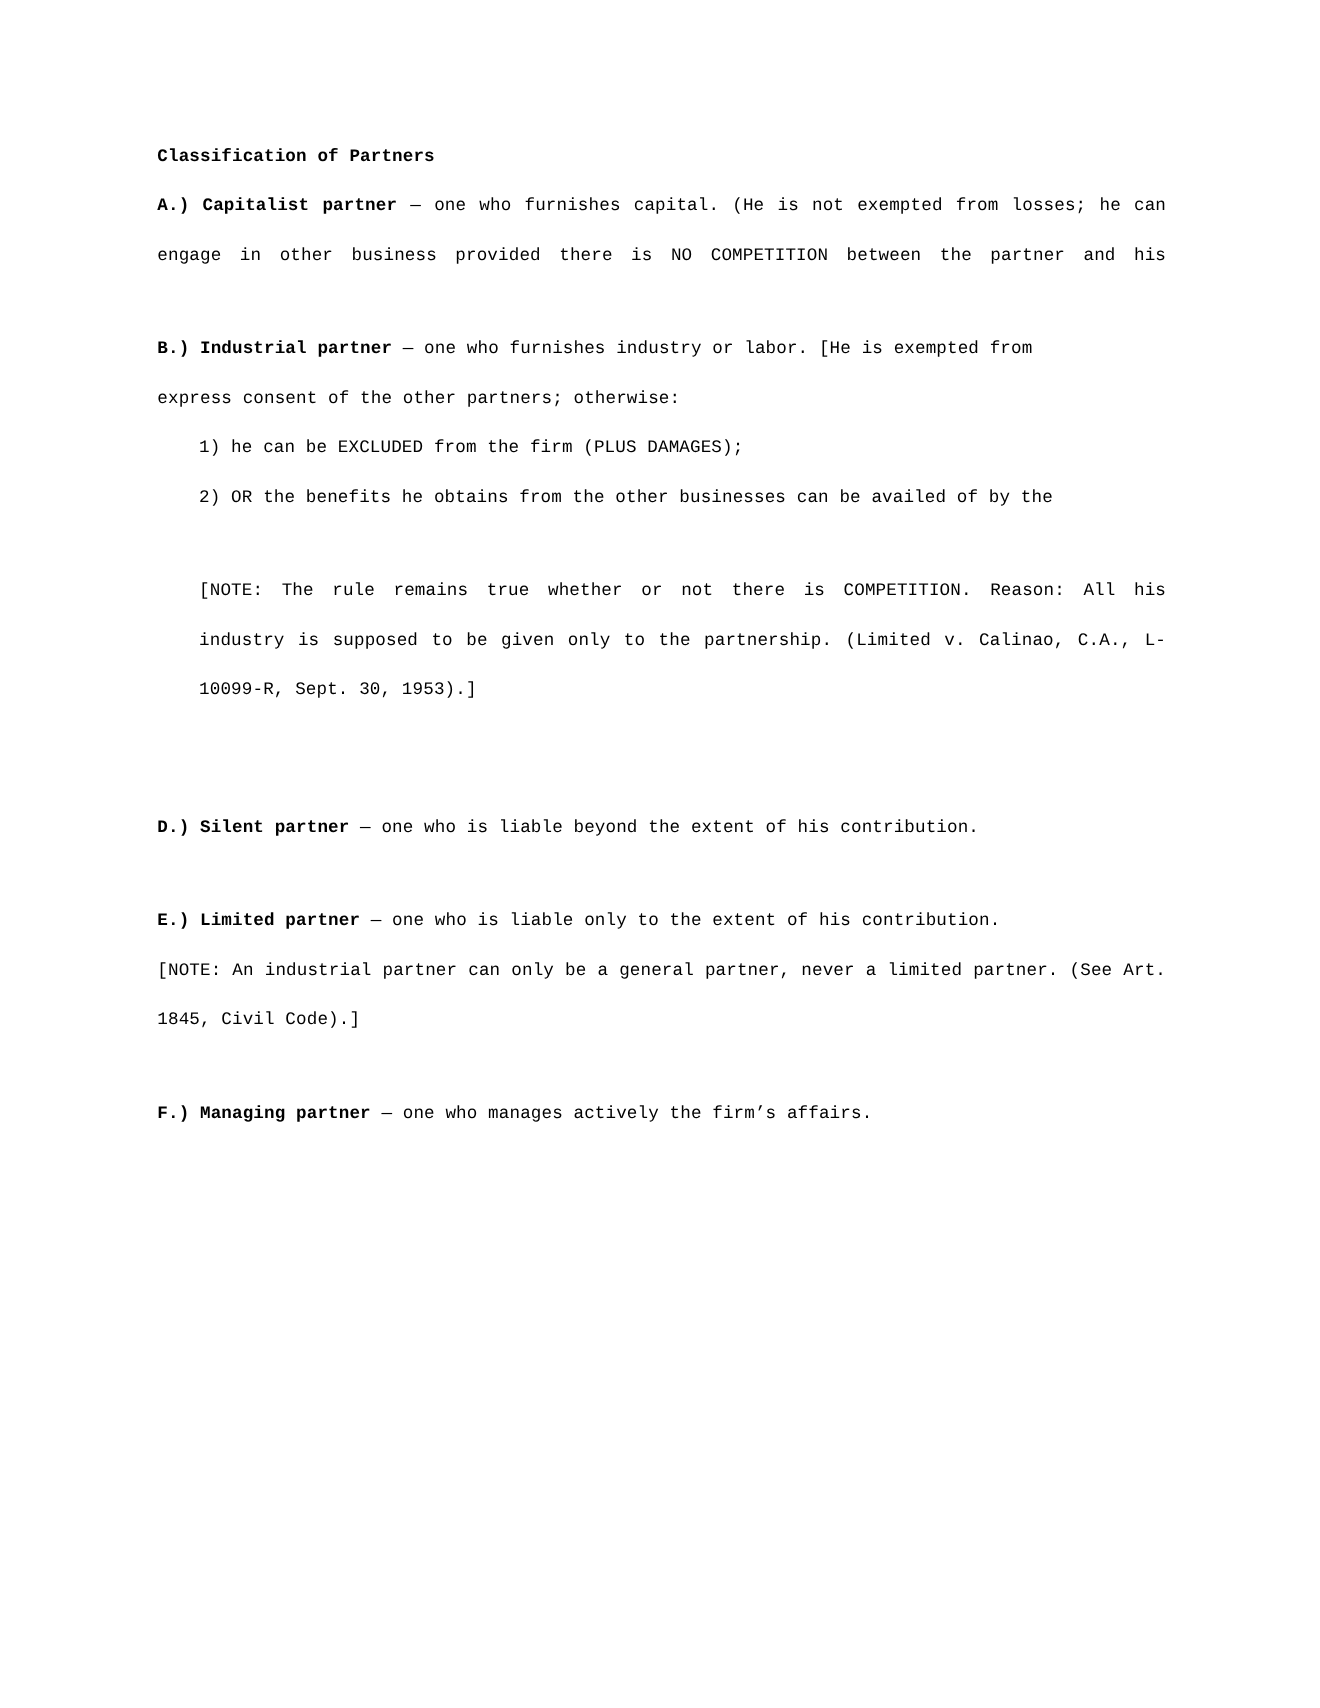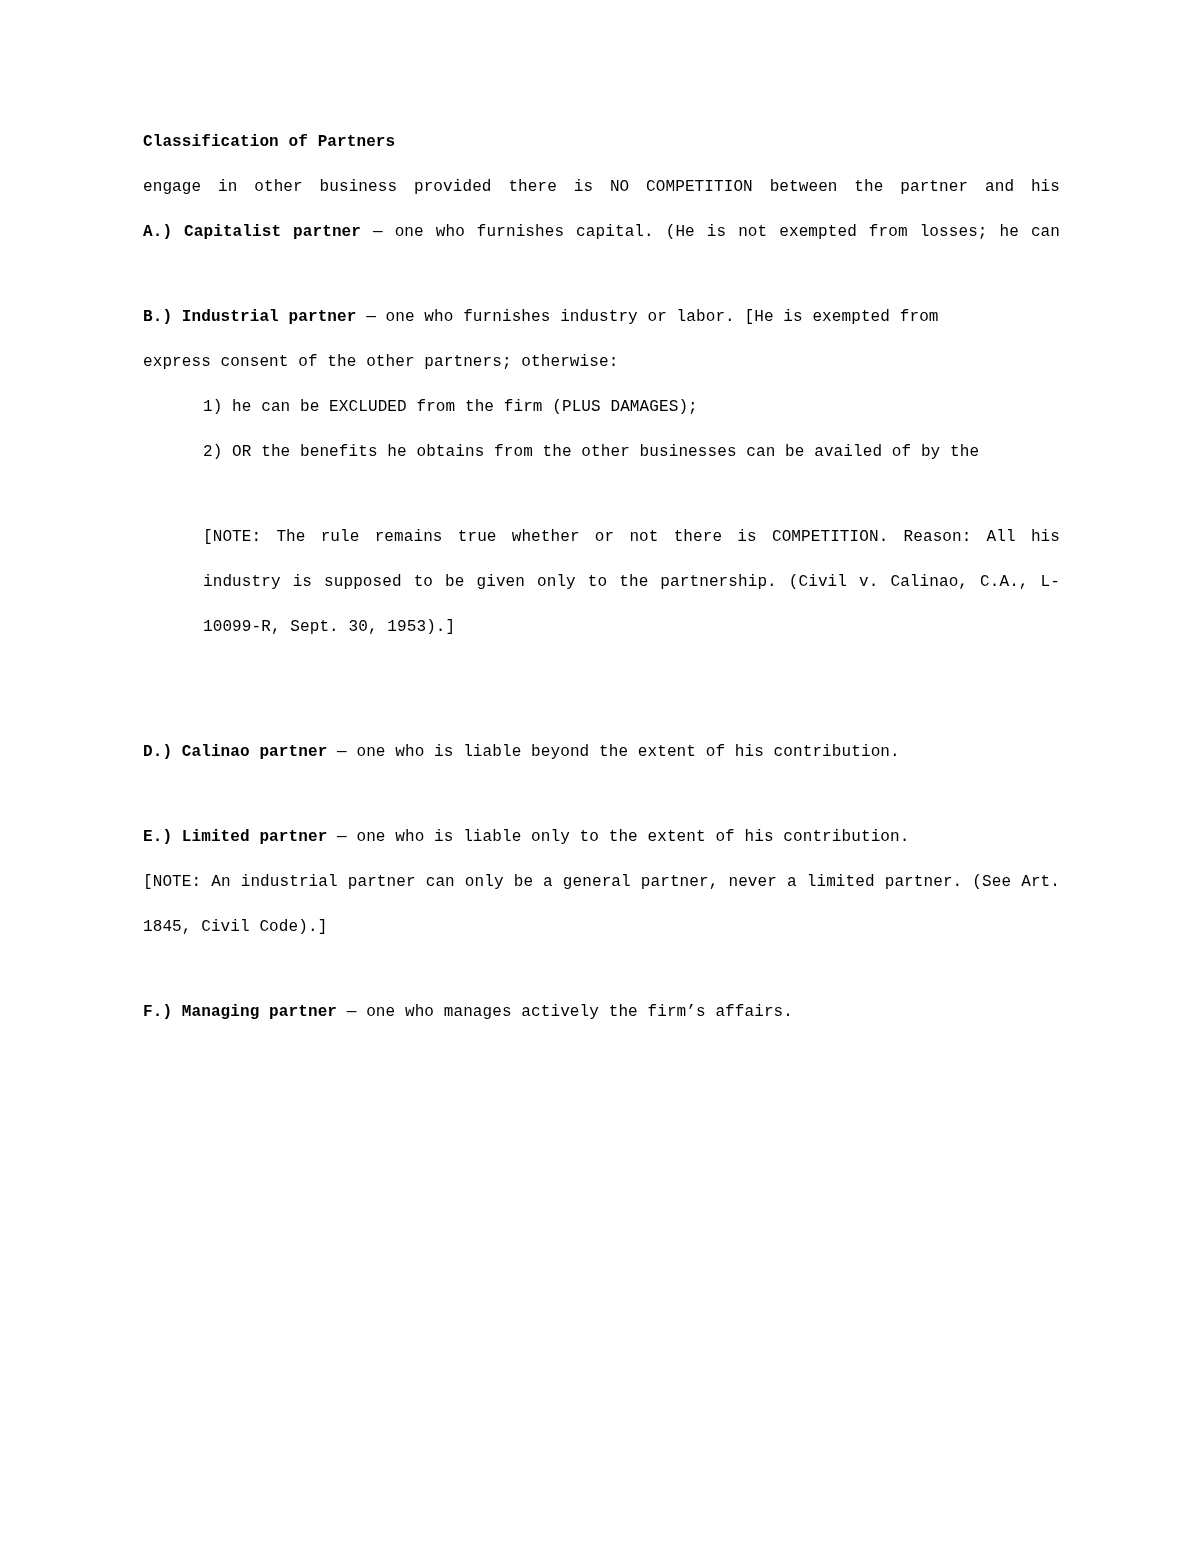--- a/index.html
+++ b/index.html
@@ -58,8 +58,8 @@
     <div class="line title-line">Classification of Partners</div>
 
     <div>
+      <div class="line jl"><span class="b">A.) Capitalist partner</span> <span>— one who furnishes capital. (He is not exempted from losses; he can</span></div>
       <div class="line jl">engage in other business provided there is NO COMPETITION between the partner and his</div>
-      <div class="line jl"><span class="b">A.) Capitalist partner</span> <span>— one who furnishes capital. (He is not exempted from losses; he can</span></div>
     </div>
 
     <div class="gap"></div>

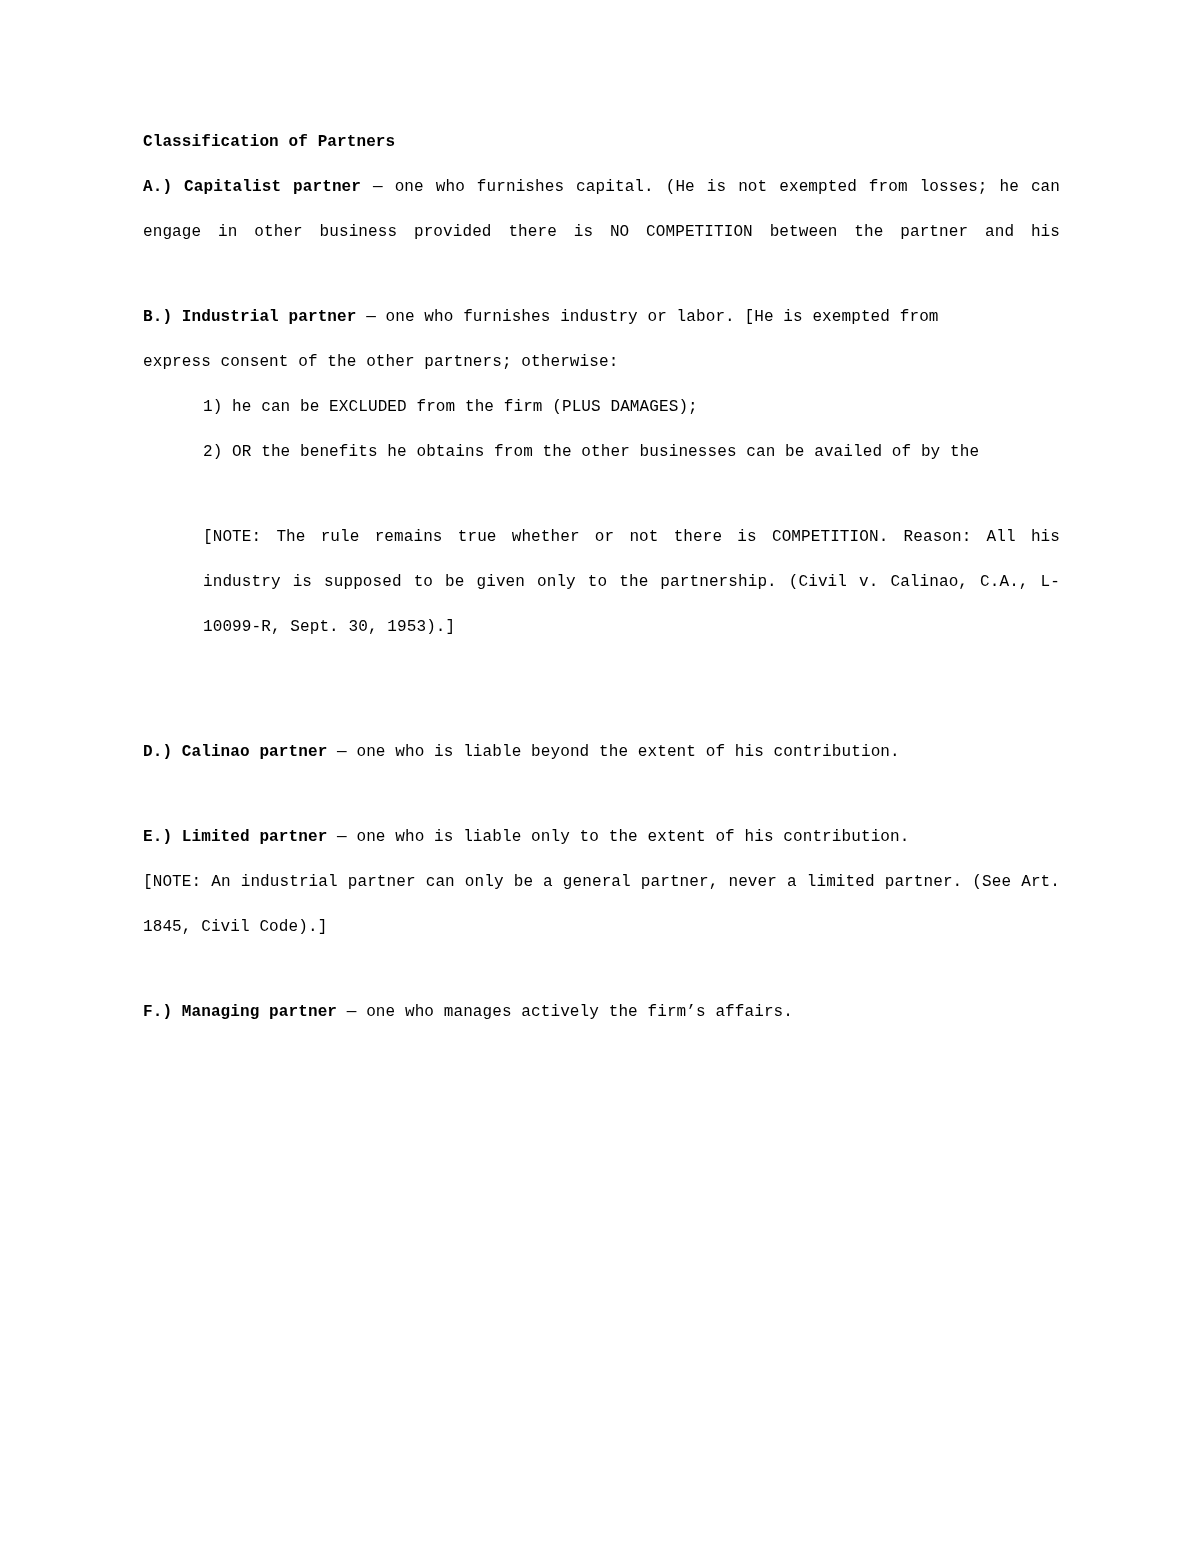--- a/index.html
+++ b/index.html
@@ -43,7 +43,7 @@
     font-weight: 700;
   }
   .indent {
-    margin-left: 60px;
+    margin-left: 38px;
   }
   .gap {
     height: 40px;

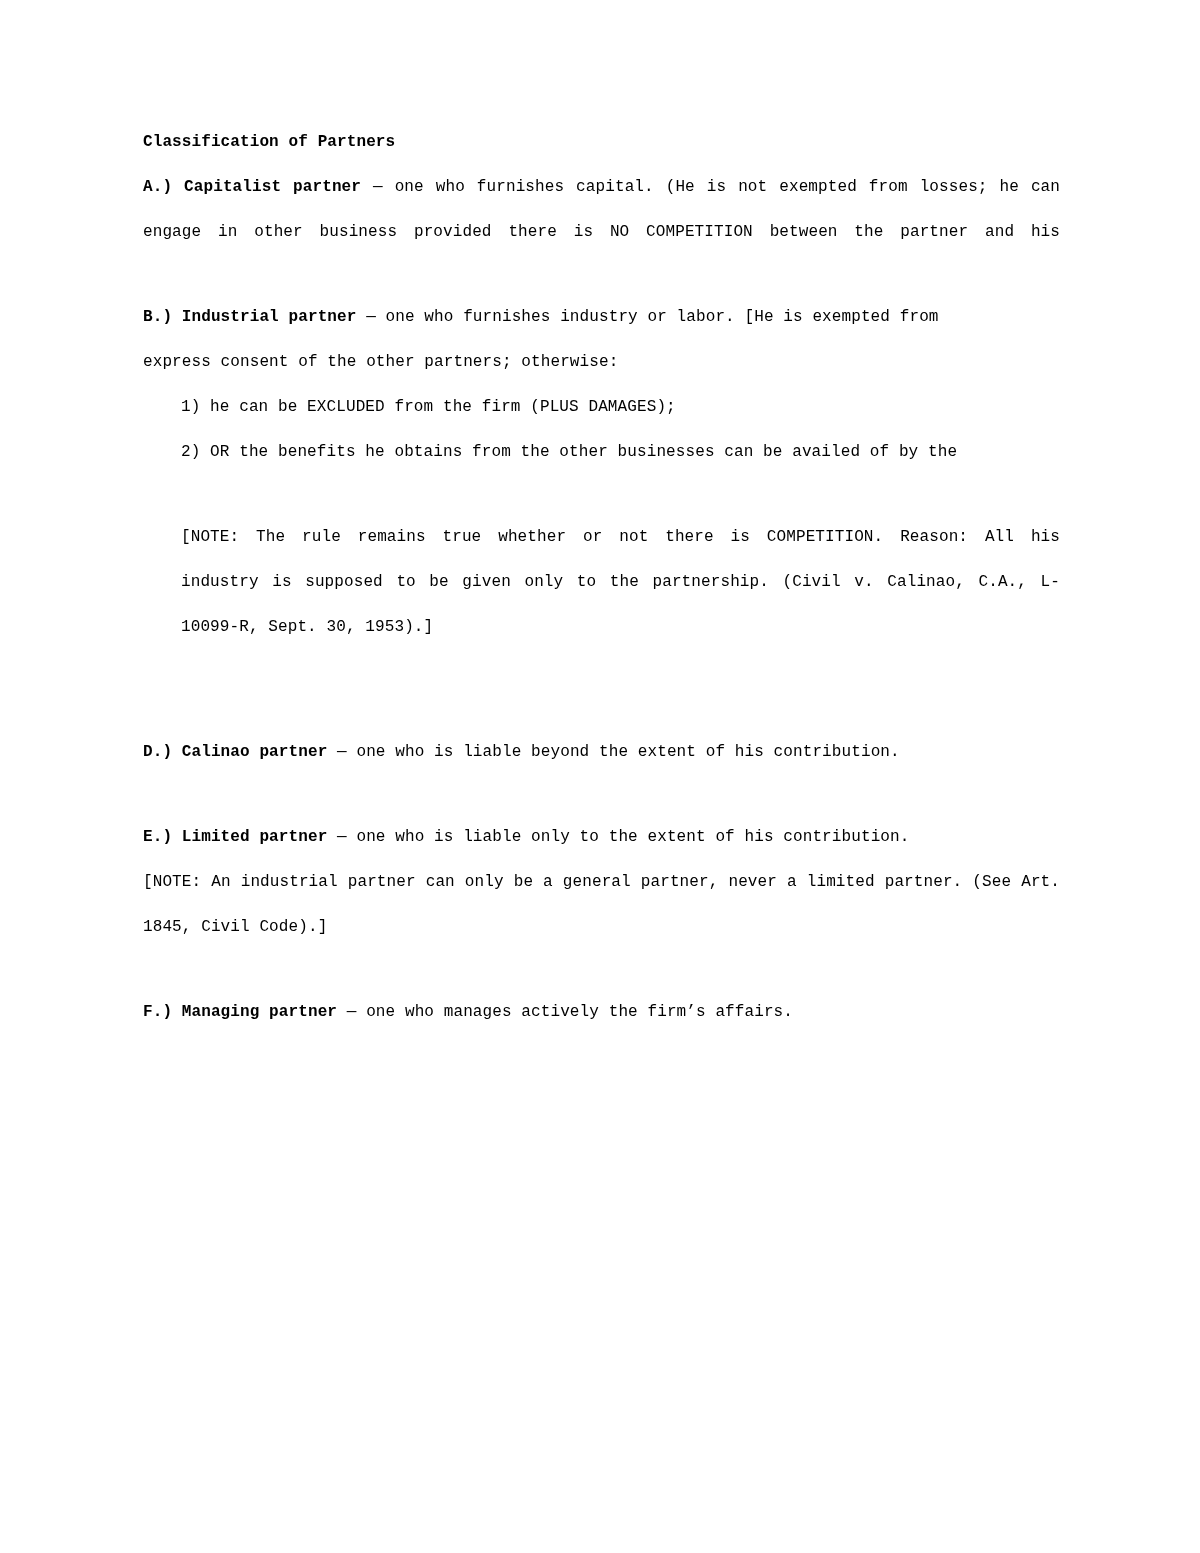--- a/index.html
+++ b/index.html
@@ -76,7 +76,7 @@
 
       <div class="indent">
         <div class="line jl">[NOTE: The rule remains true whether or not there is COMPETITION. Reason: All his</div>
-        <div class="line jl">industry is supposed to be given only to the partnership. (Civil v. Calinao, C.A., L-</div>
+        <div class="line jl">industry is supposed to be given only to the partnership. (Limited v. Calinao, C.A., L-</div>
         <div class="line nw">10099-R, Sept. 30, 1953).]</div>
       </div>
     </div>

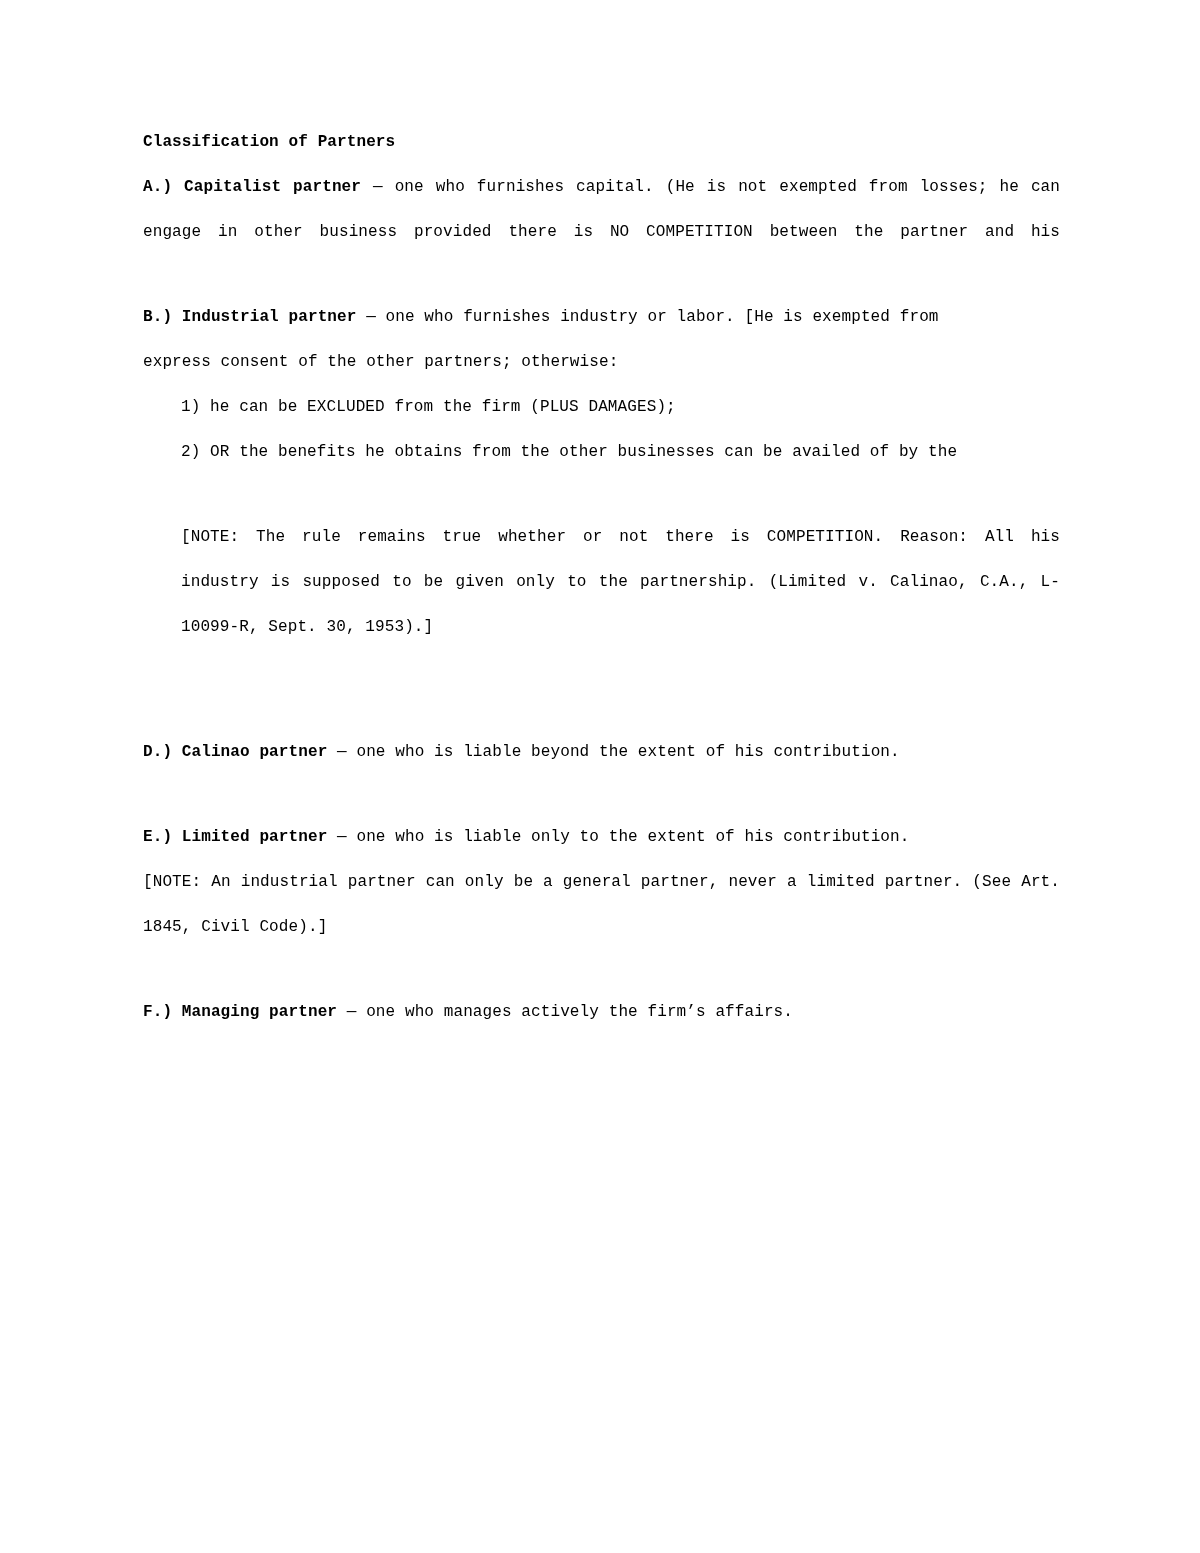--- a/index.html
+++ b/index.html
@@ -87,7 +87,7 @@
     <div class="gap"></div>
 
     <div>
-      <div class="line nw"><span class="b">D.) Calinao partner</span> <span>— one who is liable beyond the extent of his contribution.</span></div>
+      <div class="line nw"><span class="b">D.) Silent partner</span> <span>— one who is liable beyond the extent of his contribution.</span></div>
     </div>
 
     <div class="gap"></div>

